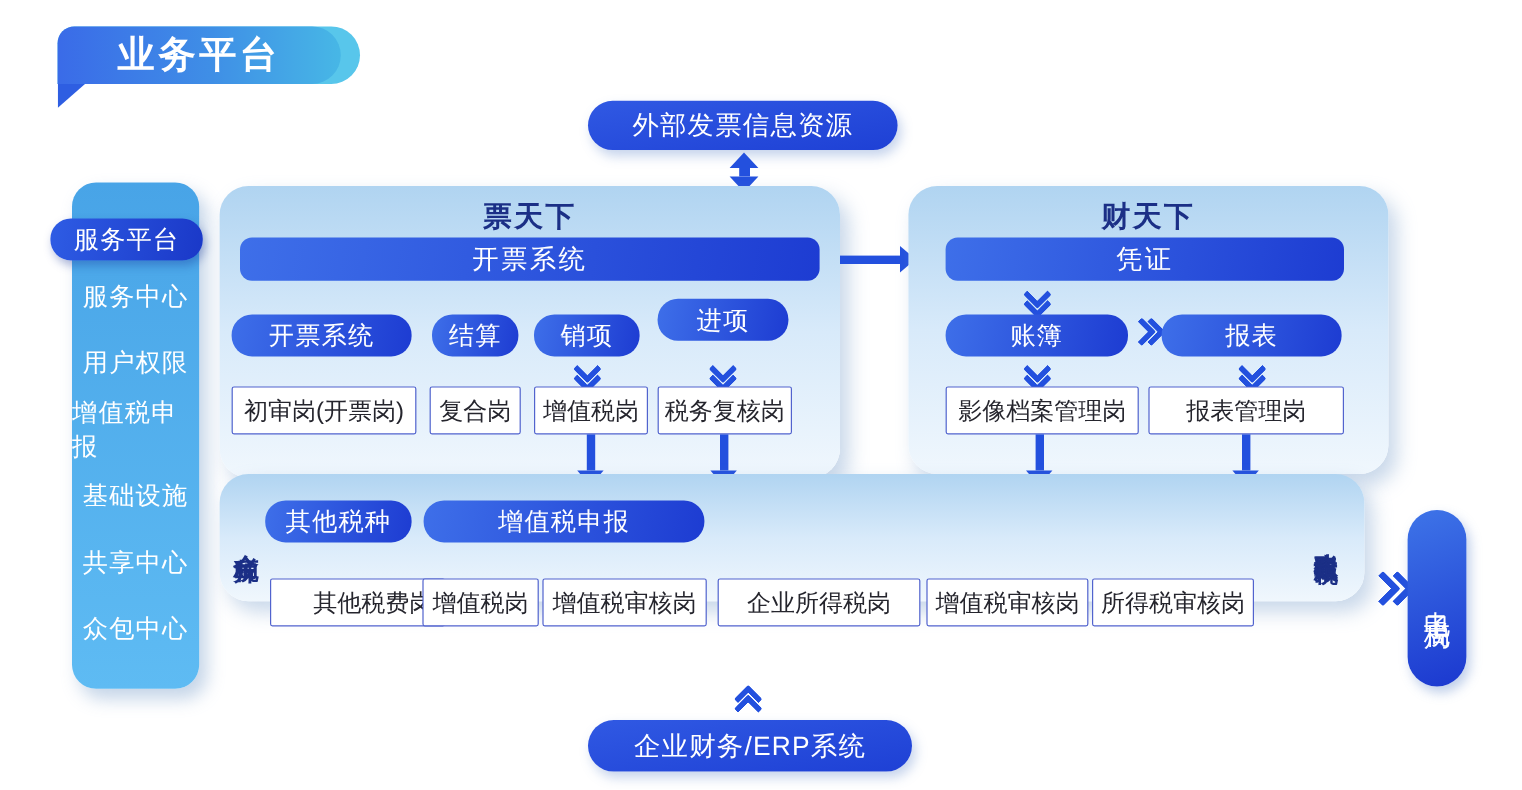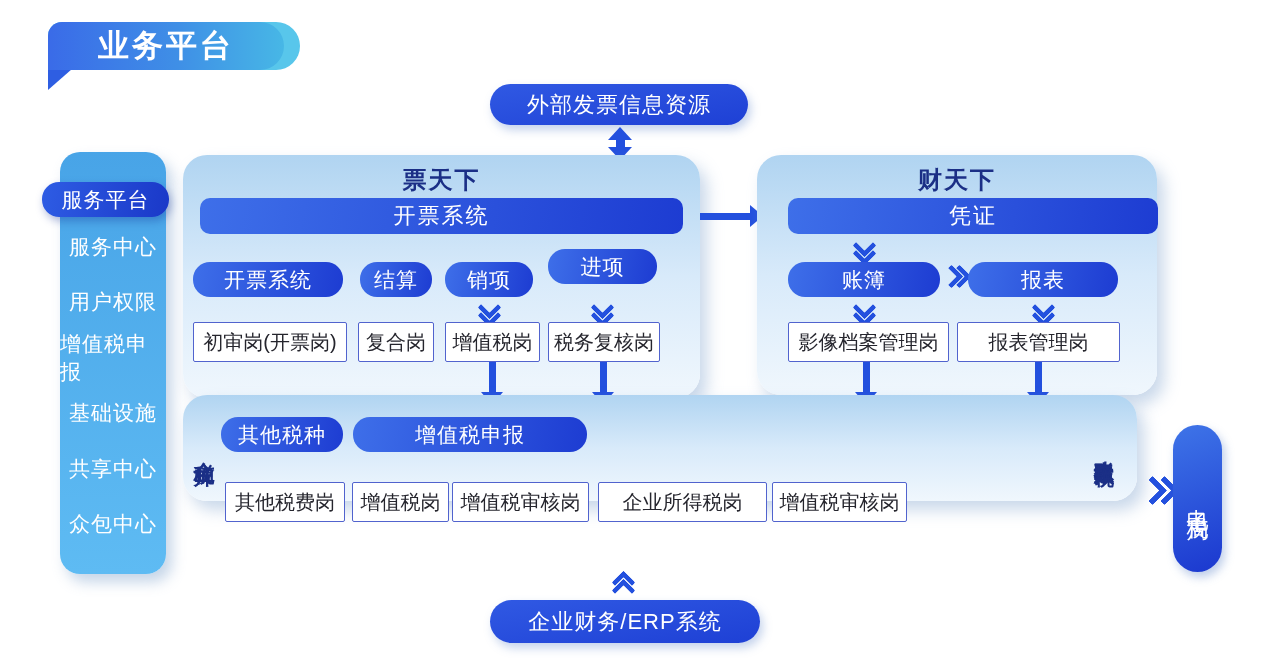--- a/index.html
+++ b/index.html
@@ -137,7 +137,7 @@
 
   <div class="panel" style="left:757px;top:155px;width:400px;height:240px;">
     <div class="panel-title">财天下</div>
-    <div class="bar" style="left:31px;top:43px;width:370px;">凭证</div>
+    <div class="bar" style="left:31px;top:43px;width:332px;">凭证</div>
     <div class="dchev" style="left:95px;top:82px;">
       <span class="chev down"></span>
       <span class="chev down"></span>

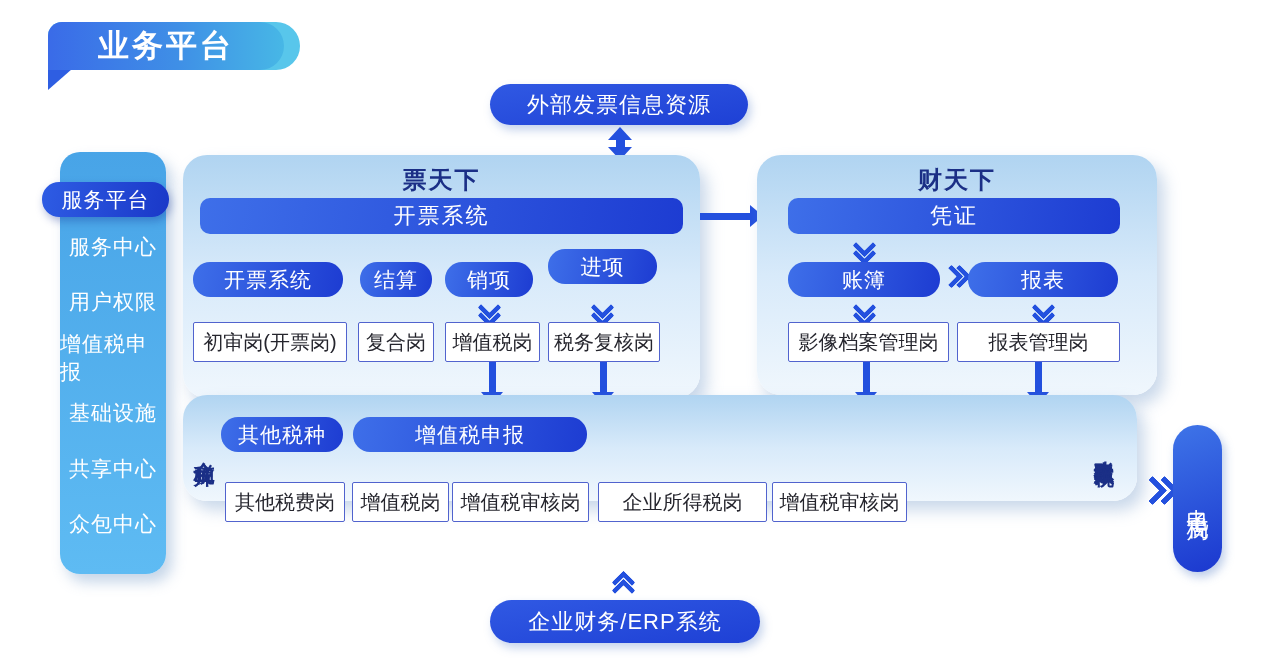--- a/index.html
+++ b/index.html
@@ -187,7 +187,7 @@
     </div>
     <div class="btn" style="left:38px;top:22px;width:122px;">其他税种</div>
     <div class="btn" style="left:170px;top:22px;width:234px;">增值税申报</div>
-    <div class="rolebox" style="left:42px;top:87px;width:118px;">其他税费岗</div>
+    <div class="rolebox" style="left:42px;top:87px;width:118px;padding-left:26px;">其他税费岗</div>
     <div class="rolebox" style="left:169px;top:87px;width:95px;">增值税岗</div>
     <div class="rolebox" style="left:269px;top:87px;width:135px;">增值税审核岗</div>
     <div class="rolebox" style="left:415px;top:87px;width:167px;">企业所得税岗</div>

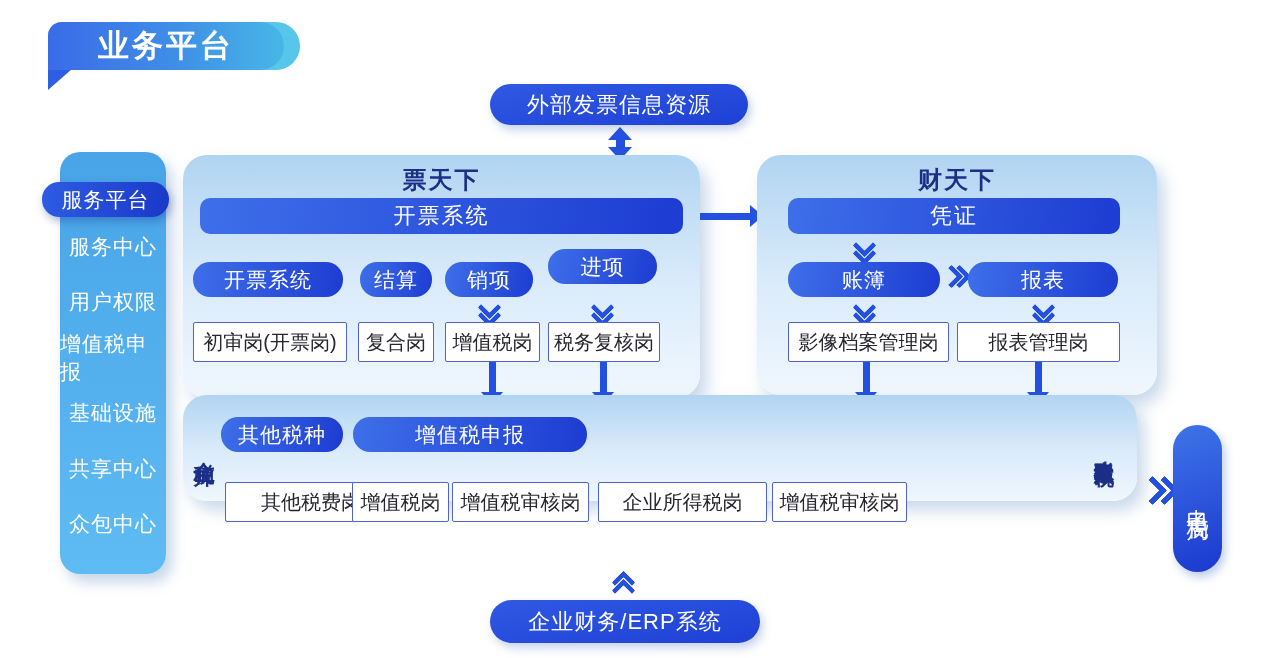--- a/index.html
+++ b/index.html
@@ -192,6 +192,7 @@
     <div class="rolebox" style="left:269px;top:87px;width:135px;">增值税审核岗</div>
     <div class="rolebox" style="left:415px;top:87px;width:167px;">企业所得税岗</div>
     <div class="rolebox" style="left:589px;top:87px;width:133px;">增值税审核岗</div>
+    <div class="rolebox" style="left:727px;top:87px;width:133px;">所得税审核岗</div>
     <div class="vtext" style="left:905px;top:0;height:100%;width:34px;">
       <span style="font-size:20px;letter-spacing:1px;">账表取数报税</span>
     </div>

